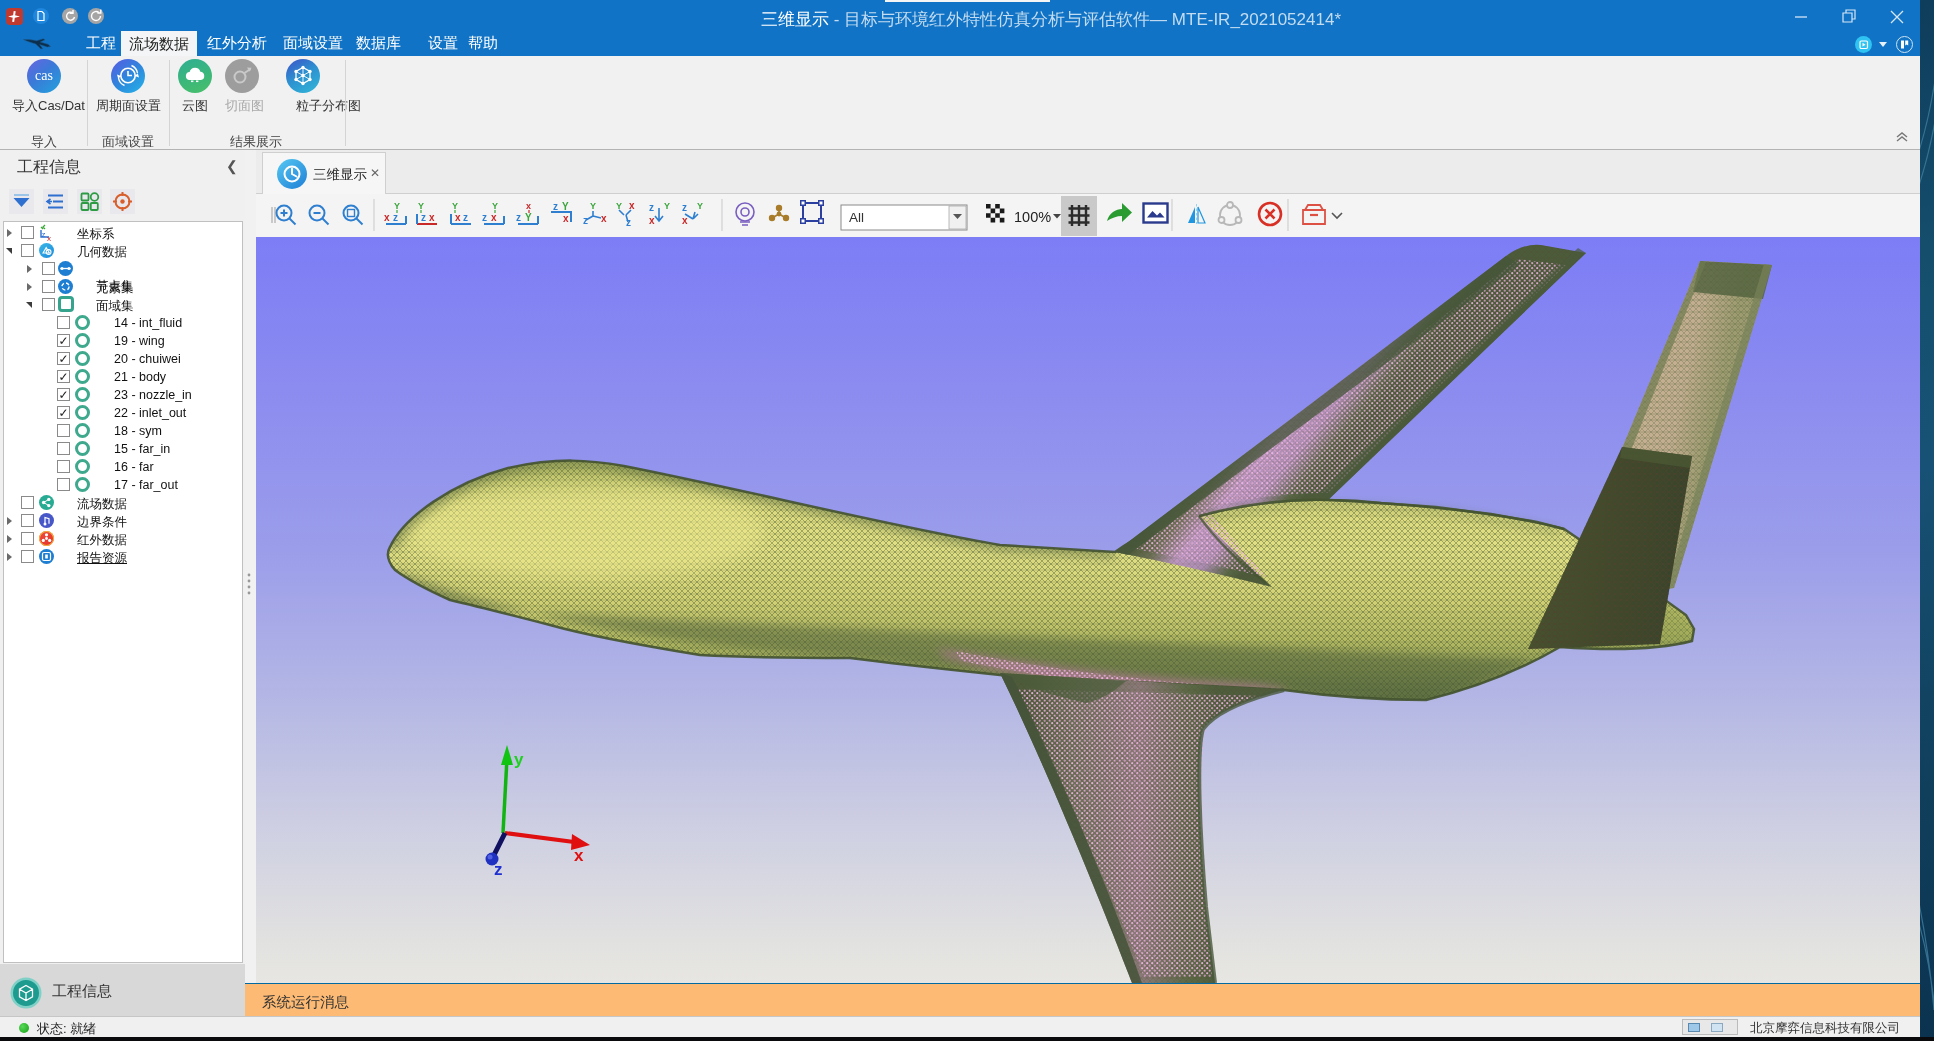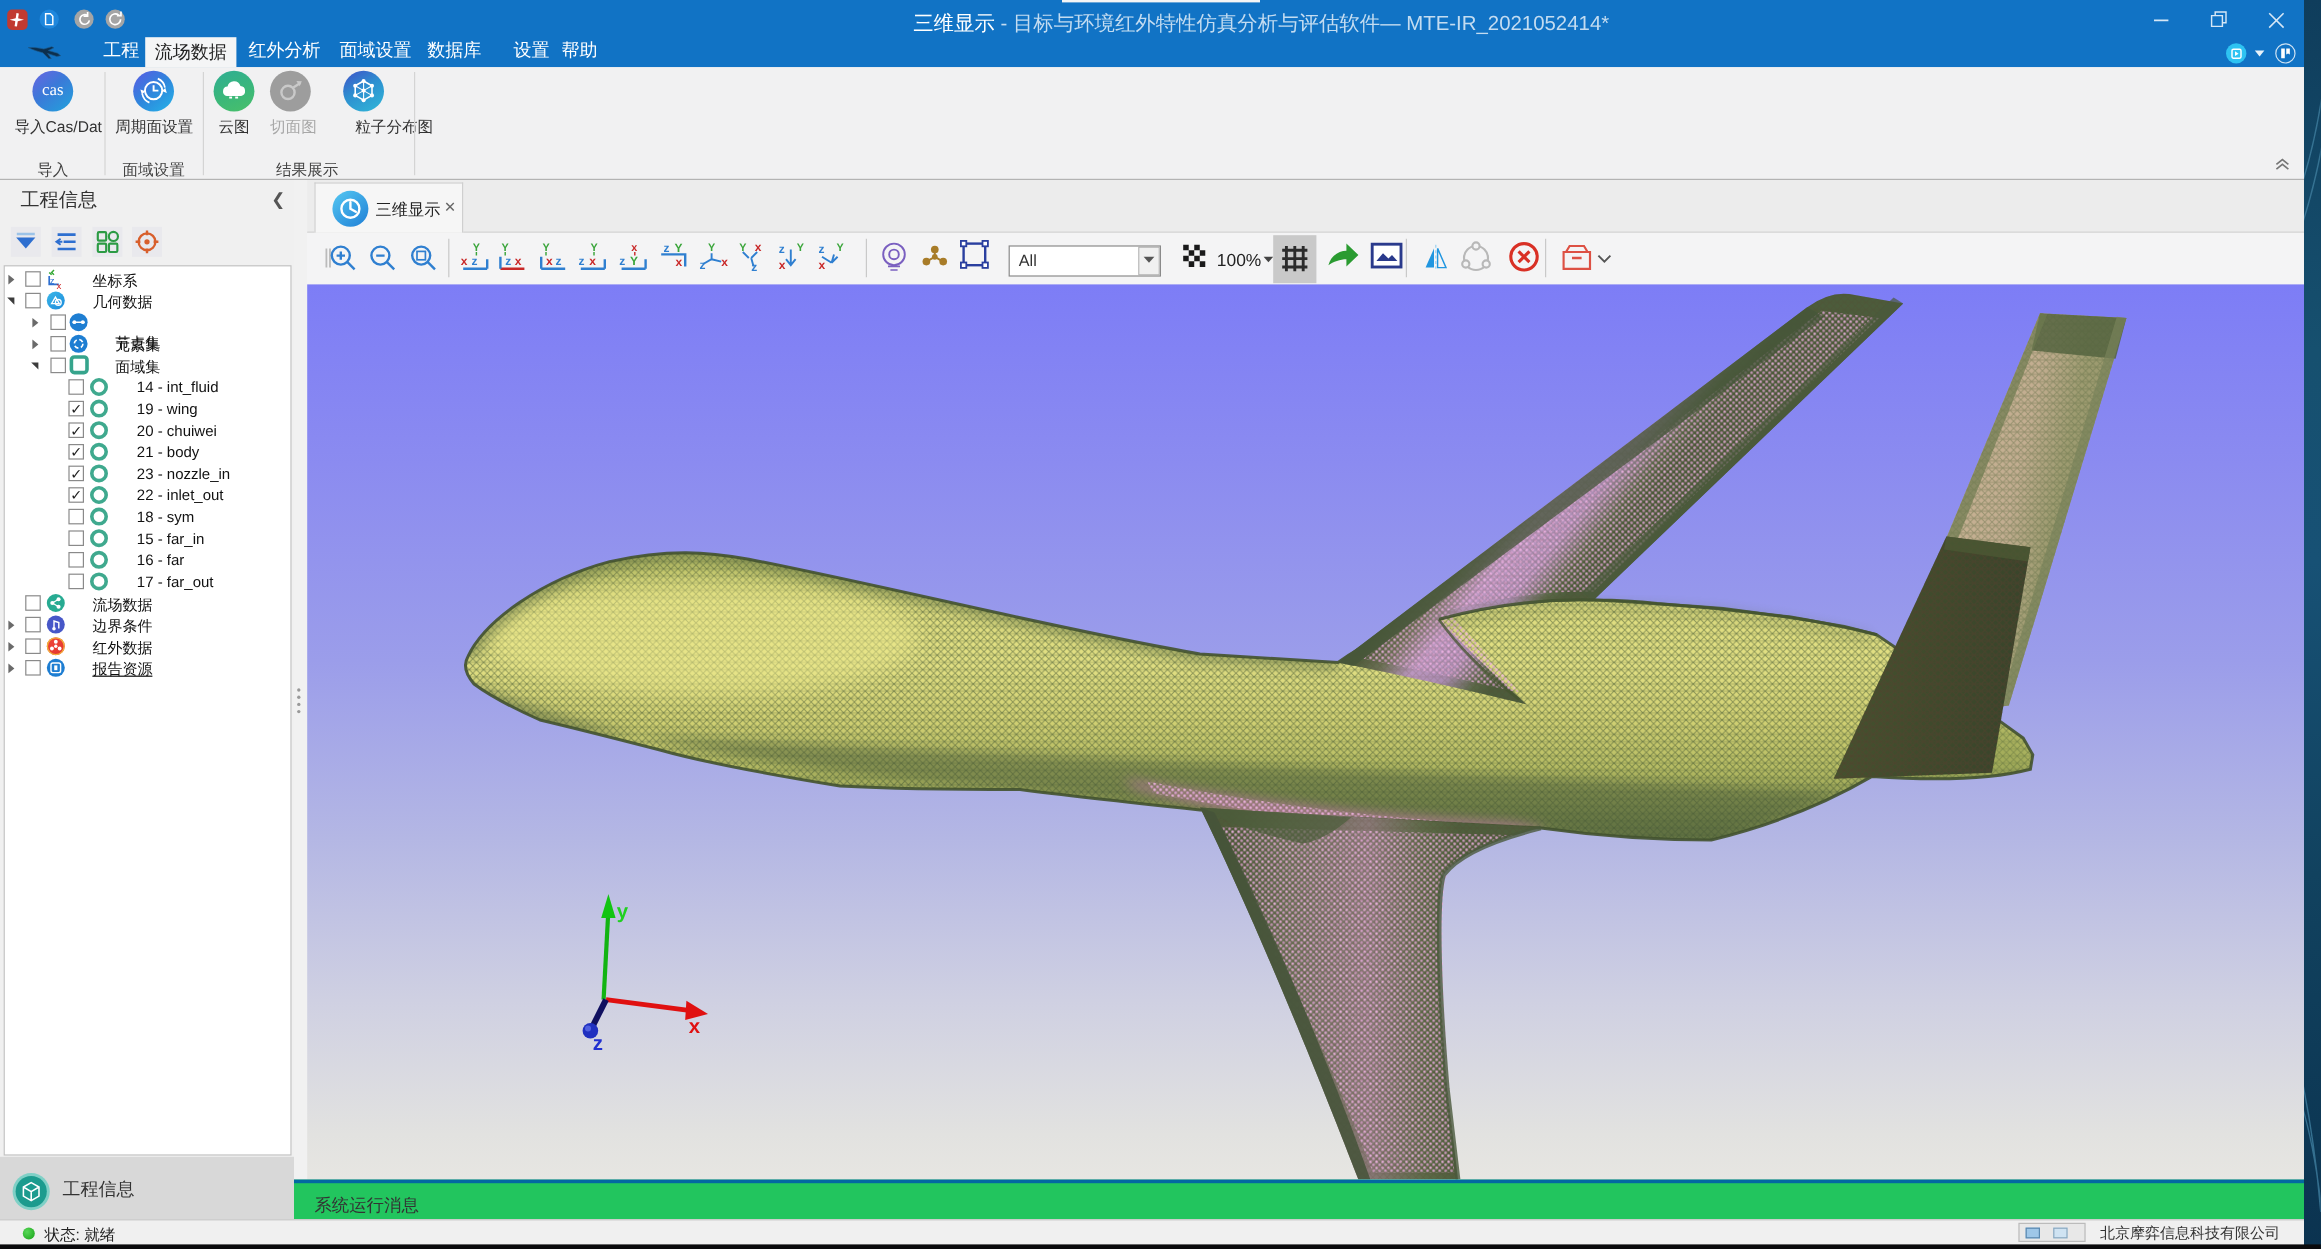--- a/index.html
+++ b/index.html
@@ -42,7 +42,7 @@
 #vtoolbar { position:absolute; left:256px; top:194px; width:1664px; height:43px; background:#f4f4f5; }
 #viewport { position:absolute; left:256px; top:237px; width:1664px; height:746px;
   background:linear-gradient(#7d7df6 0%, #8b8bf0 20%, #9b9dea 42%, #b4b7e4 62%, #cfd0e2 80%, #e2e2e0 95%, #e7e6e2 100%); }
-#msgbar { position:absolute; left:245px; top:983px; width:1675px; height:33px; background:#22c55e; border-top:3px solid #0369a1; }
+#msgbar { position:absolute; left:245px; top:983px; width:1675px; height:33px; background:#fdba74; border-top:1px solid #0369a1; }
 #statusbar { position:absolute; left:0; top:1016px; width:1920px; height:21px; background:#f0f0f0; border-top:1px solid #c6c6c6; }
 #bottomstrip { position:absolute; left:0; top:1037px; width:1934px; height:4px; background:#0a0a0c; }
 #wallpaper { position:absolute; left:1920px; top:0; width:14px; height:1041px; background:linear-gradient(180deg,#0f3d5c 0%,#16506f 28%,#175175 45%,#11425f 70%,#0b3350 100%); overflow:hidden; }

